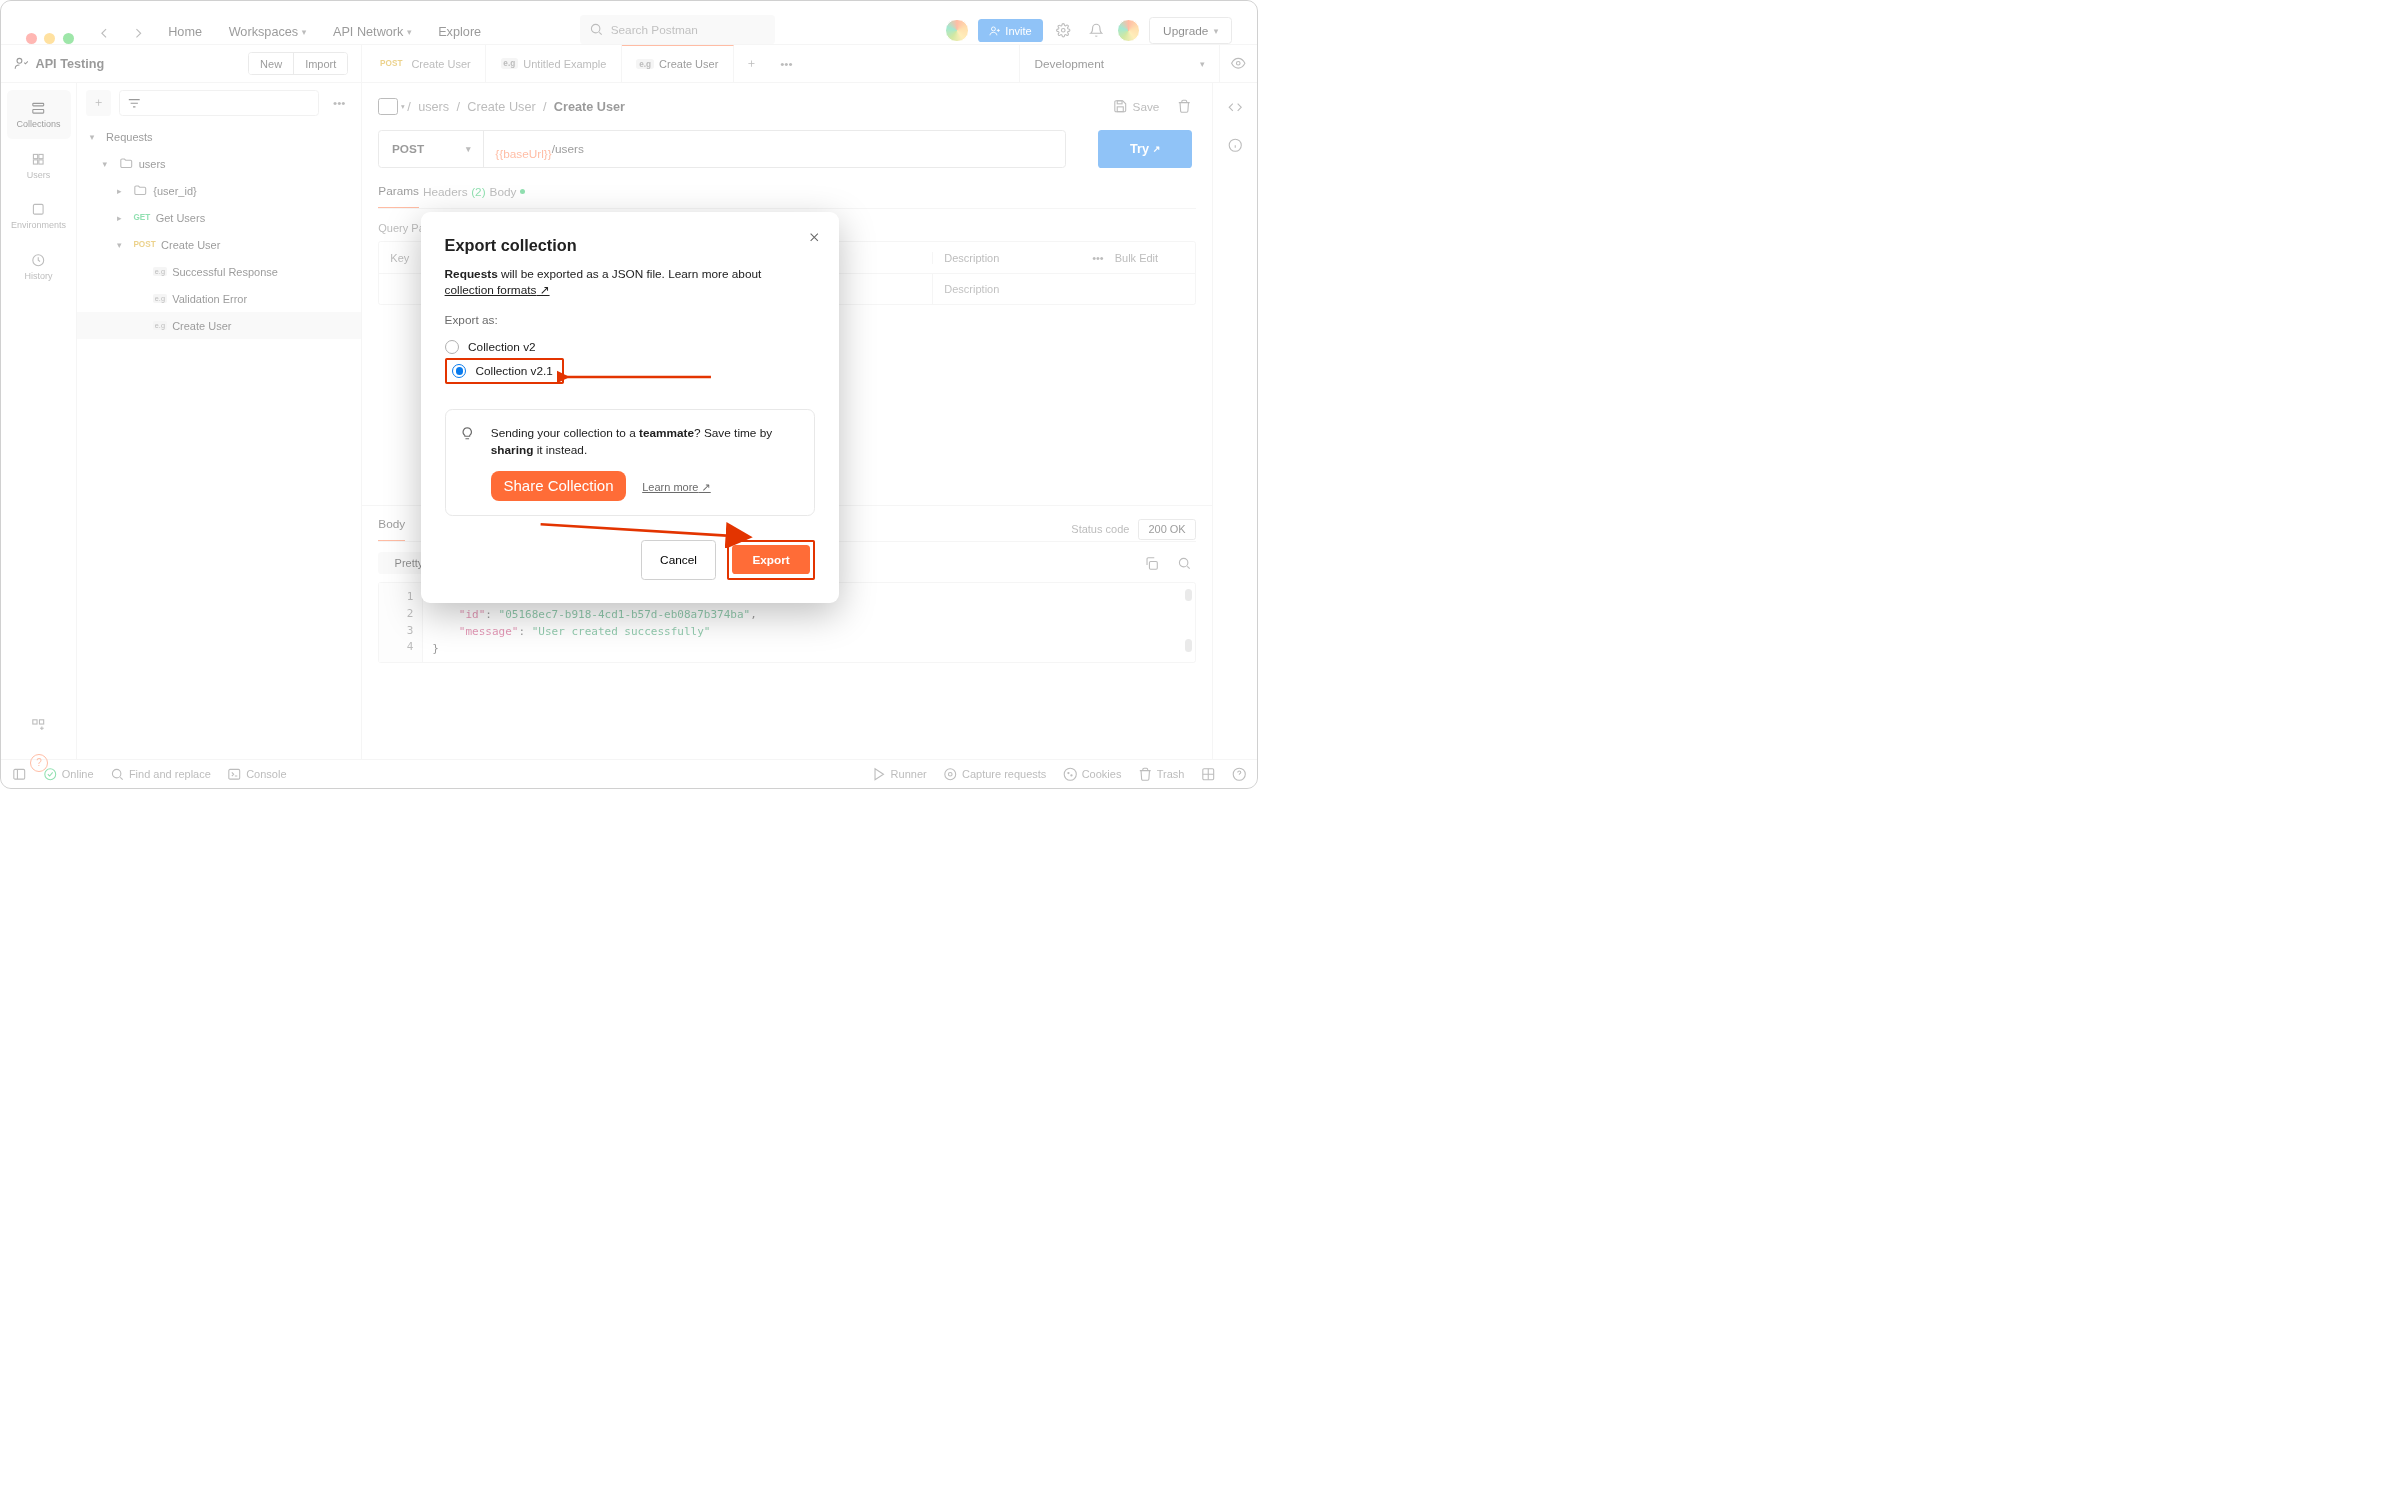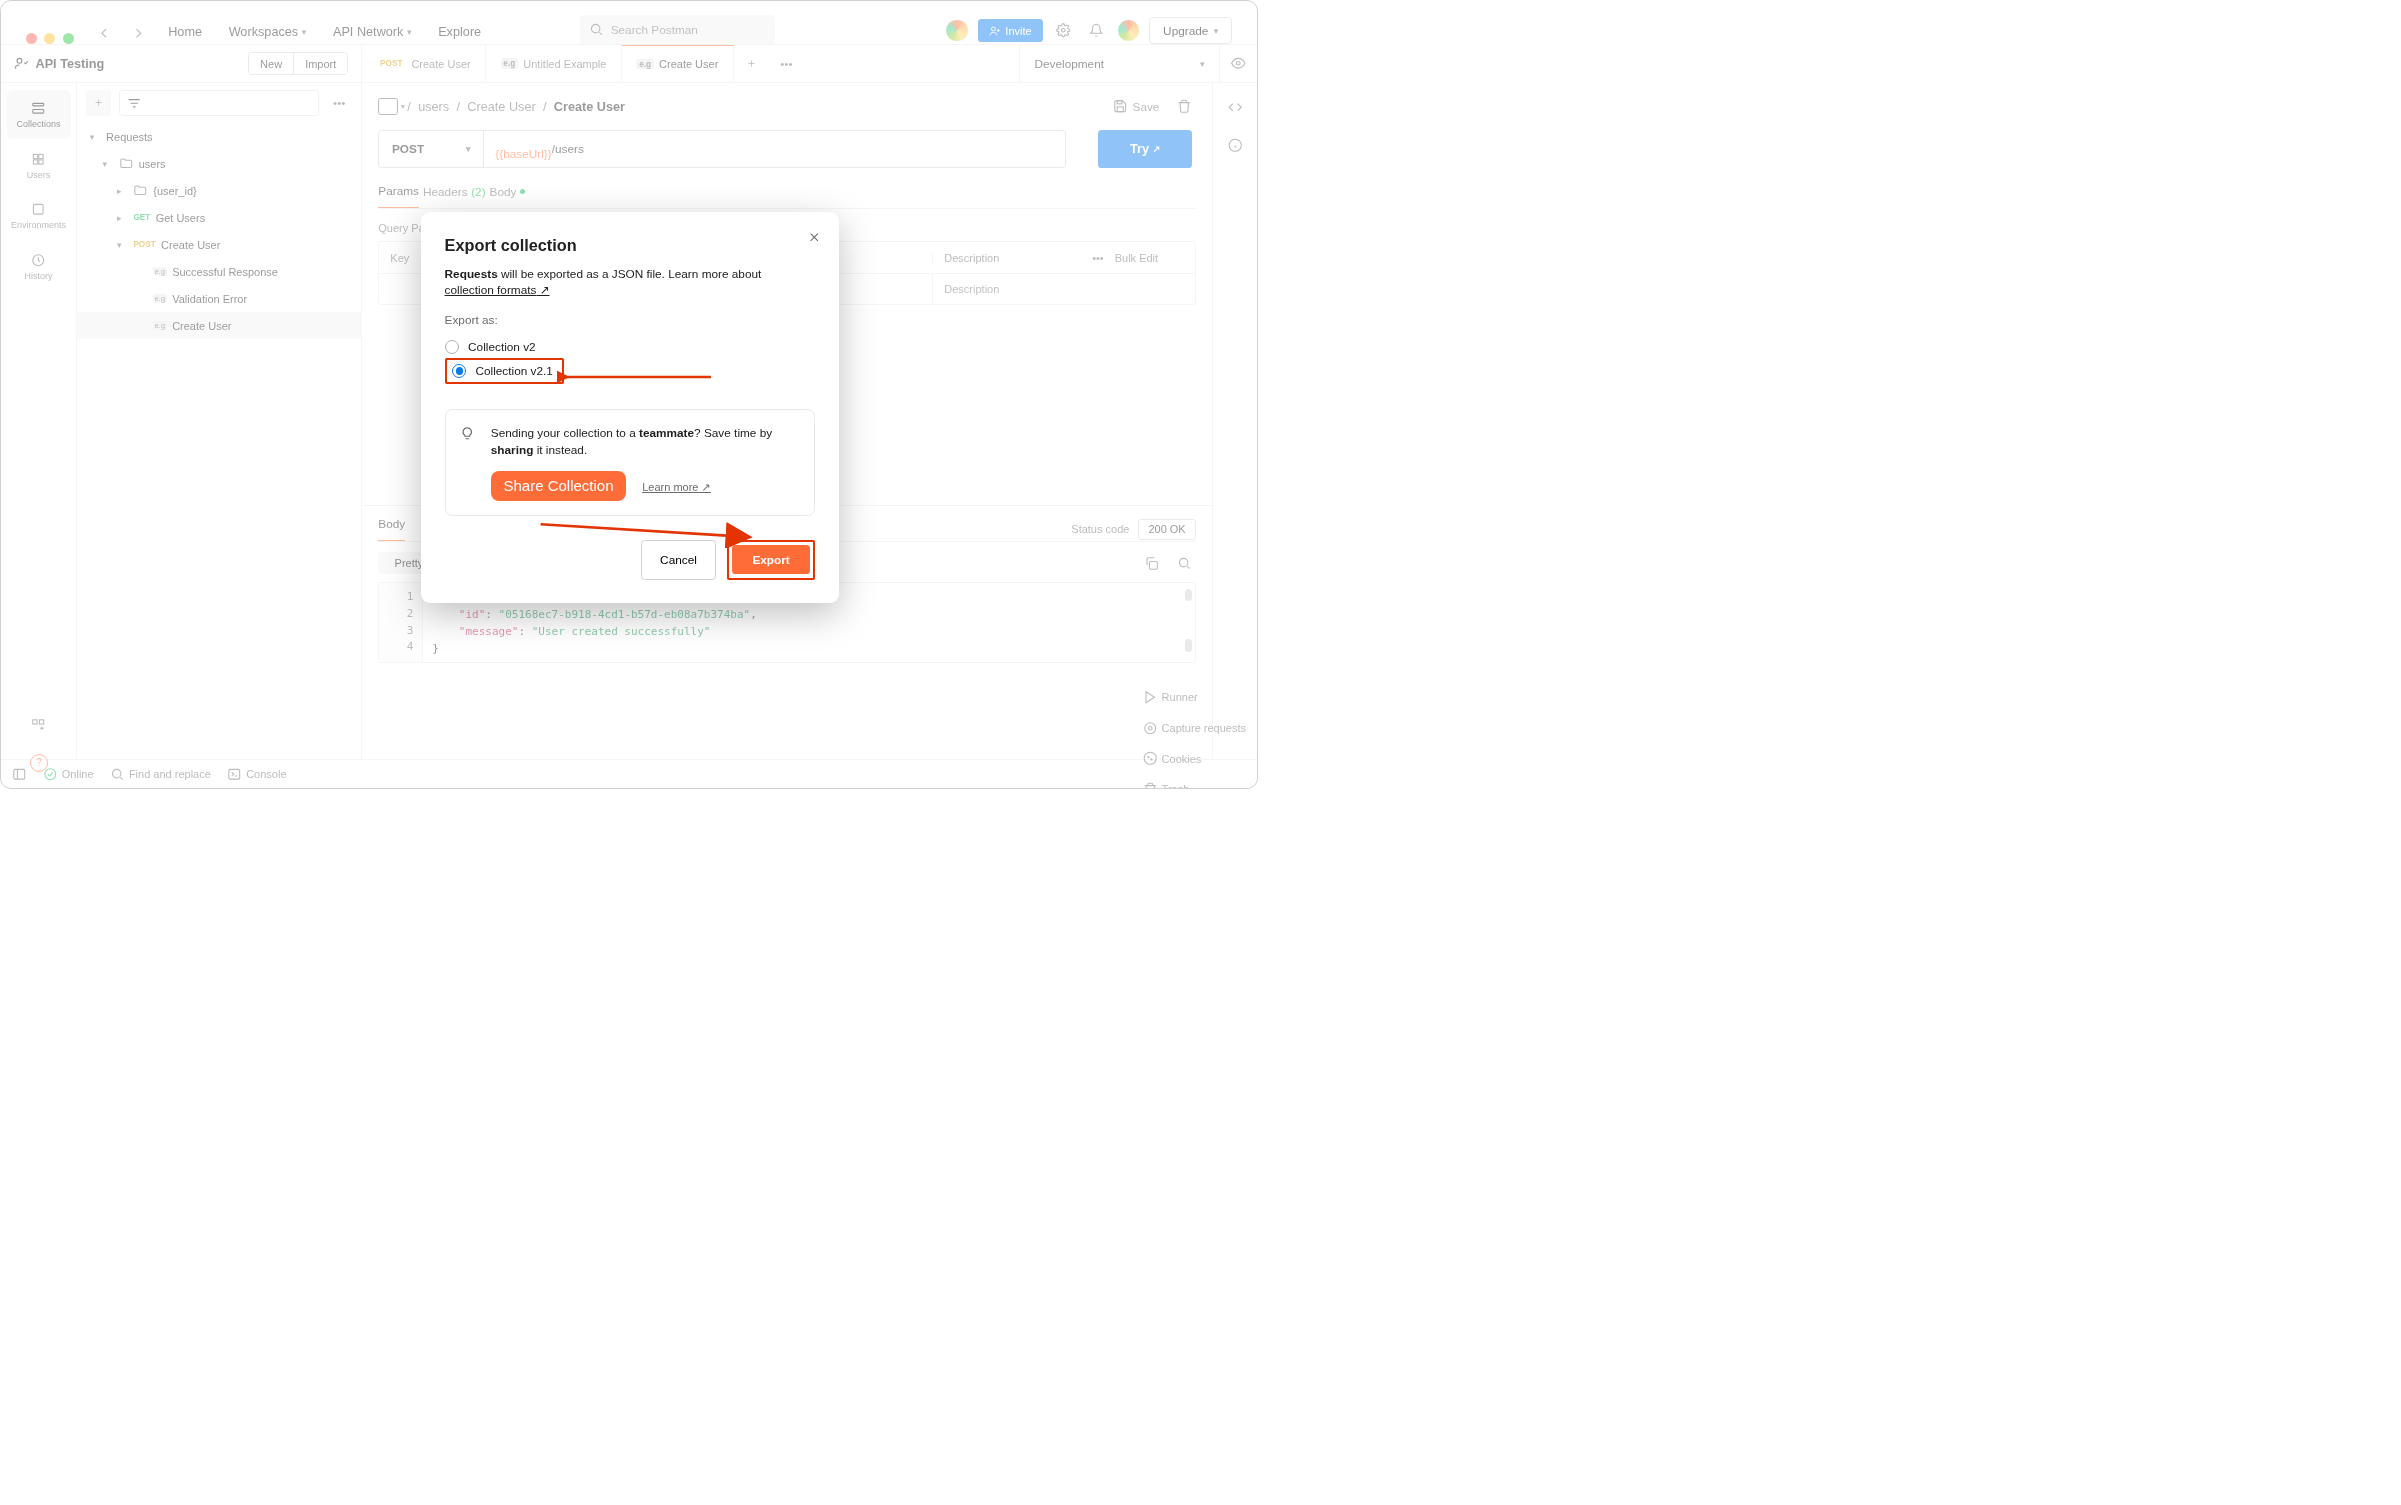--- a/index.html
+++ b/index.html
@@ -125,7 +125,7 @@
 
 .statusbar { height:29px; border-top:0.9px solid #e8e8e8; display:flex; align-items:center; padding:0 11px; gap:16.3px; font-size:11px; color:#6b6b6b;}
 .status-item { display:flex; align-items:center; gap:4.5px; cursor:pointer;}
-.statusbar .right { margin-left:auto; display:flex; gap:16.3px;flex-direction:column;}
+.statusbar .right { margin-left:auto; display:flex; gap:16.3px;}
 
 
 .overlay { position:absolute; inset:0; background:rgba(255,255,255,0.55); z-index:5;}

